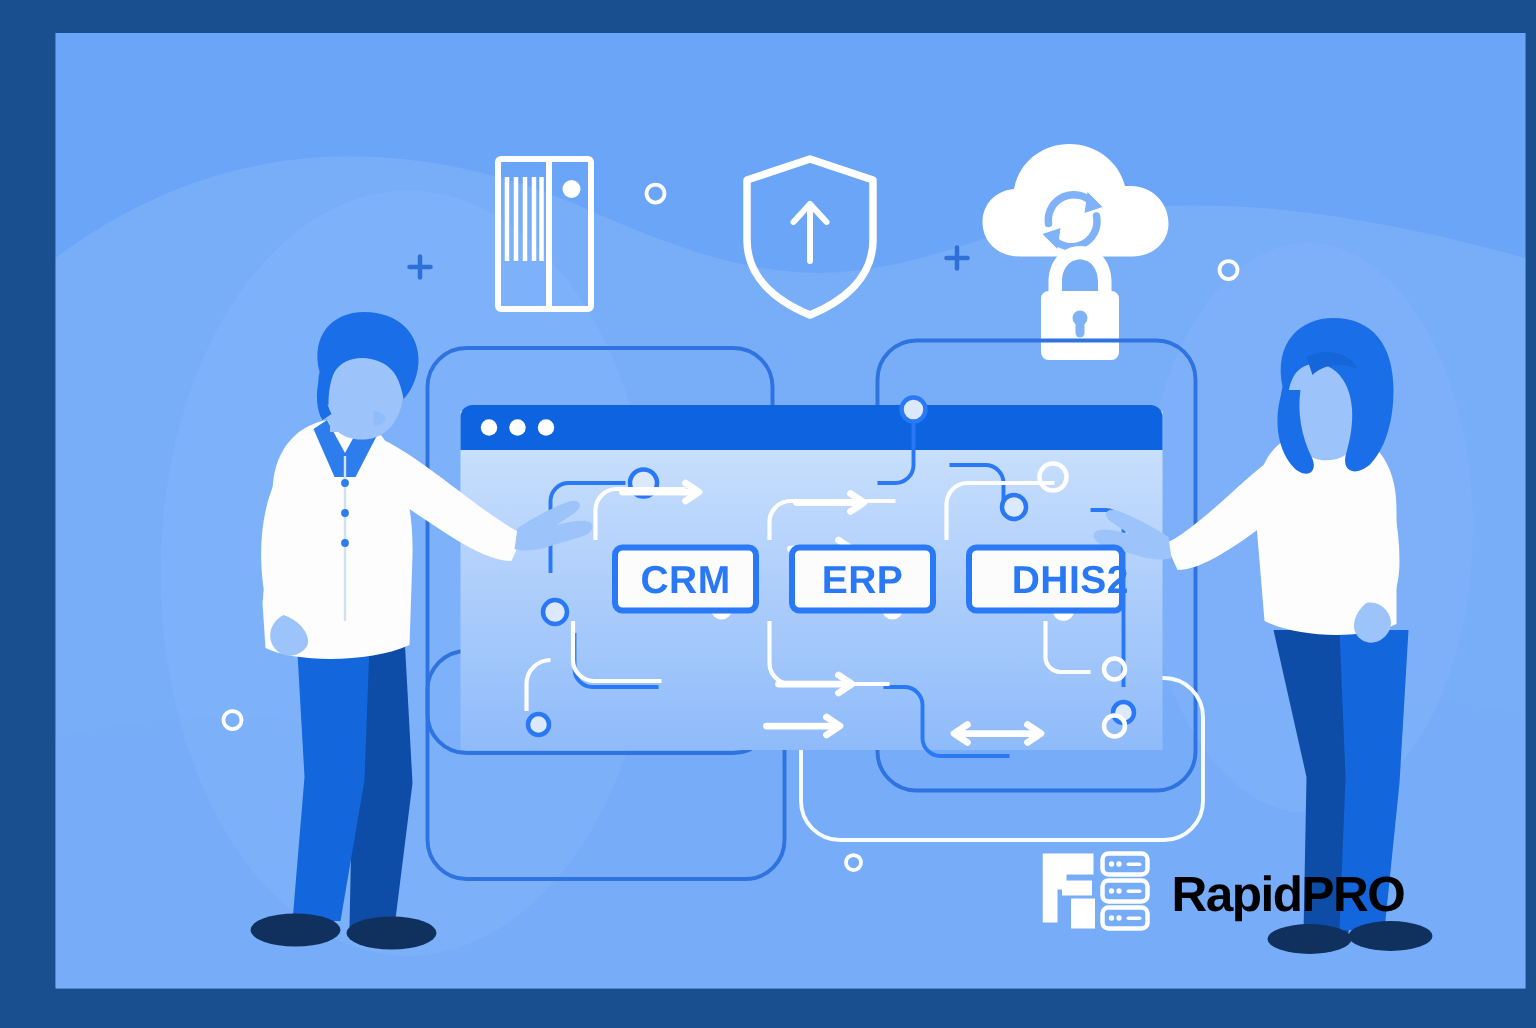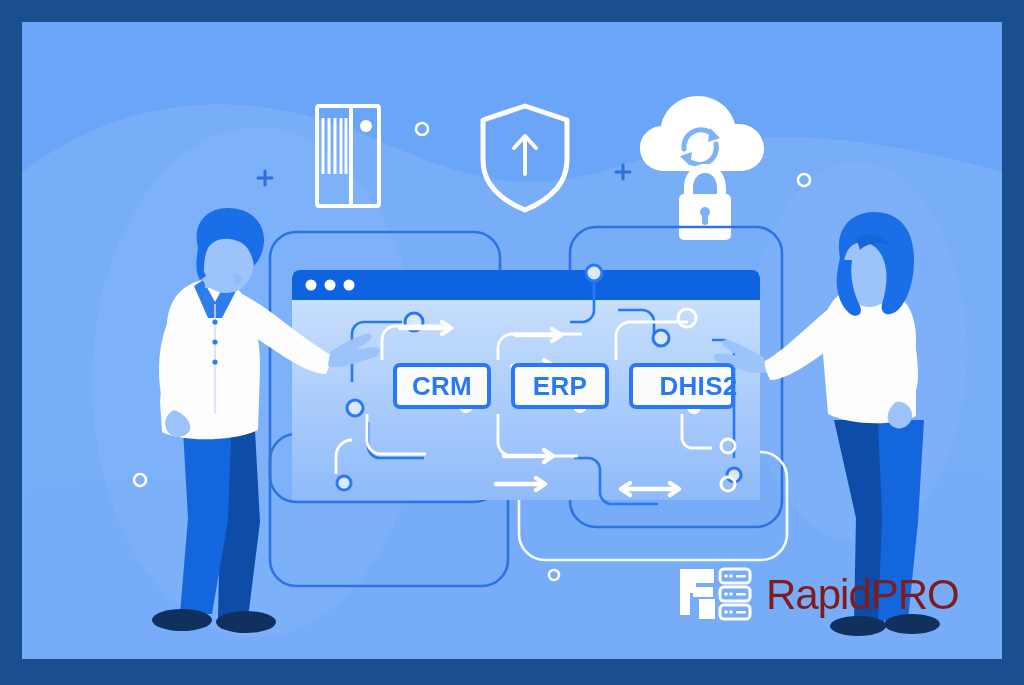--- a/index.html
+++ b/index.html
@@ -14,7 +14,7 @@
     background:#1a4f8f;
   }
   .canvas{
-    position:absolute;left:22px;top:22px;width:980px;height:637px;
+    position:absolute;left:37px;top:22px;width:980px;height:637px;
     background:#6ba5f7;
     overflow:hidden;
   }

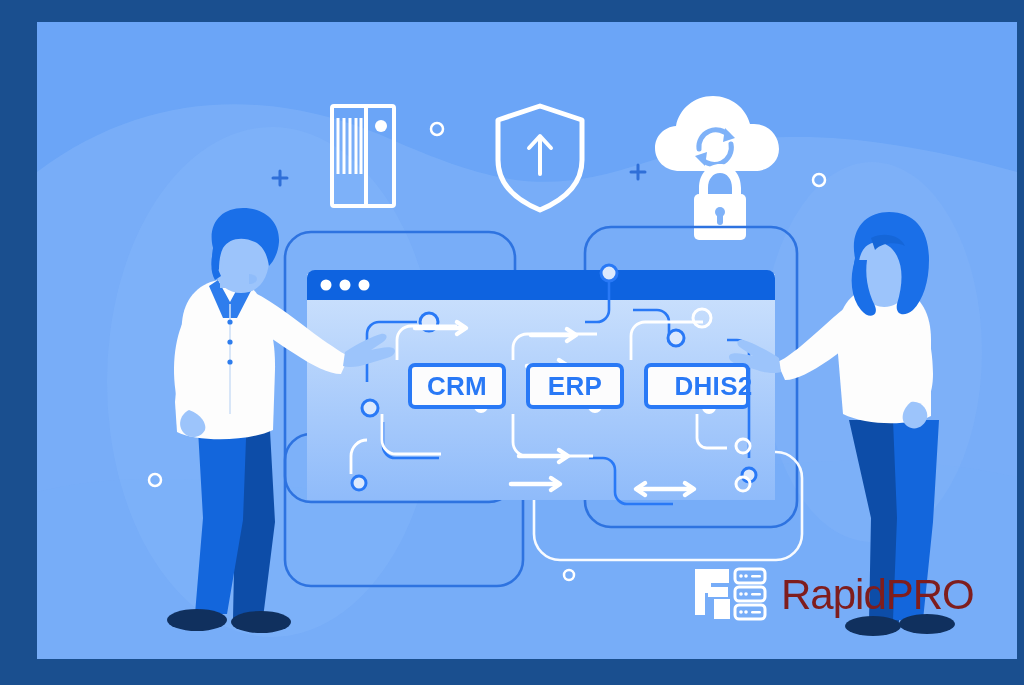--- a/index.html
+++ b/index.html
@@ -25,7 +25,7 @@
     display:flex;align-items:center;gap:14px;
   }
   .logo-text{
-    color:#7f1d1d;font-size:42px;font-weight:normal;
+    color:#000000;font-size:33px;font-weight:bold;
     letter-spacing:-1px;line-height:1;
     font-family:"Liberation Sans", sans-serif;
     white-space:nowrap;

